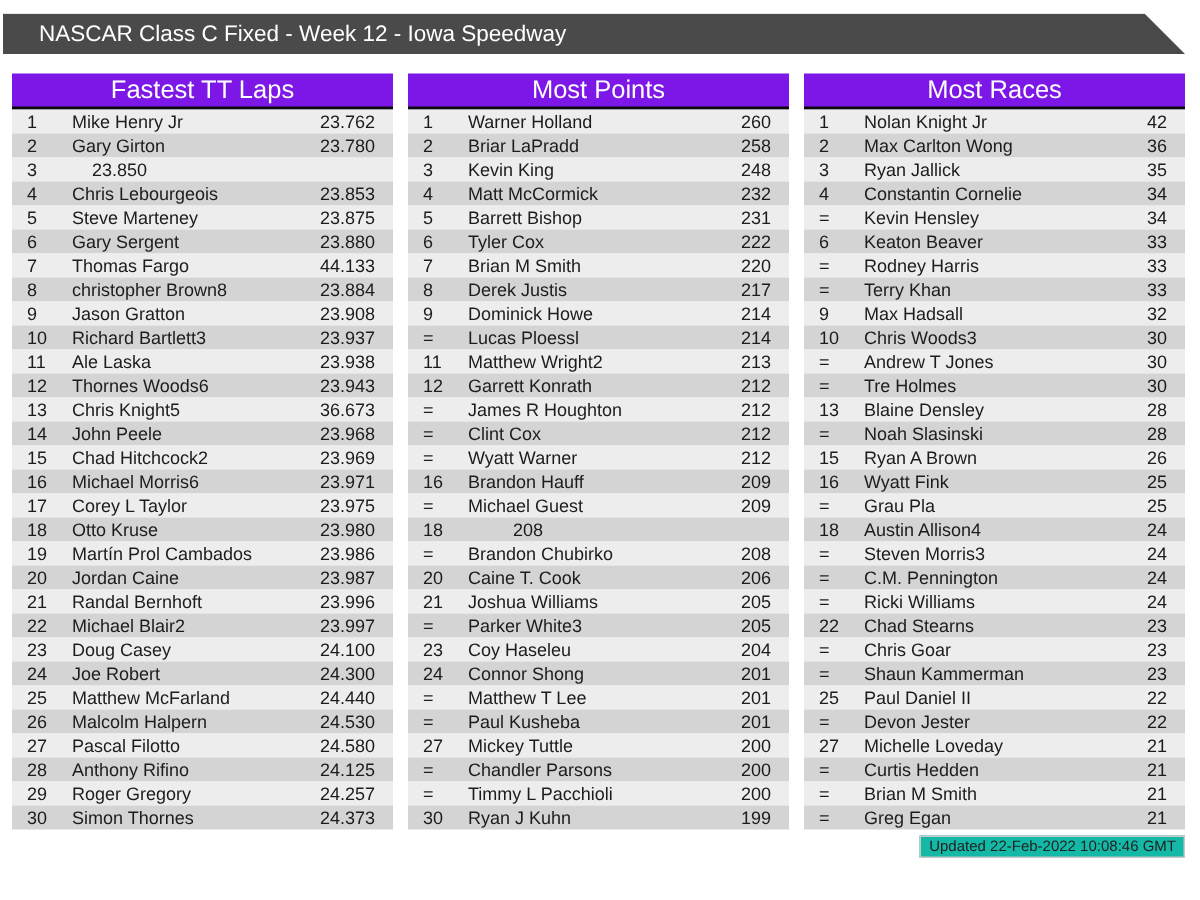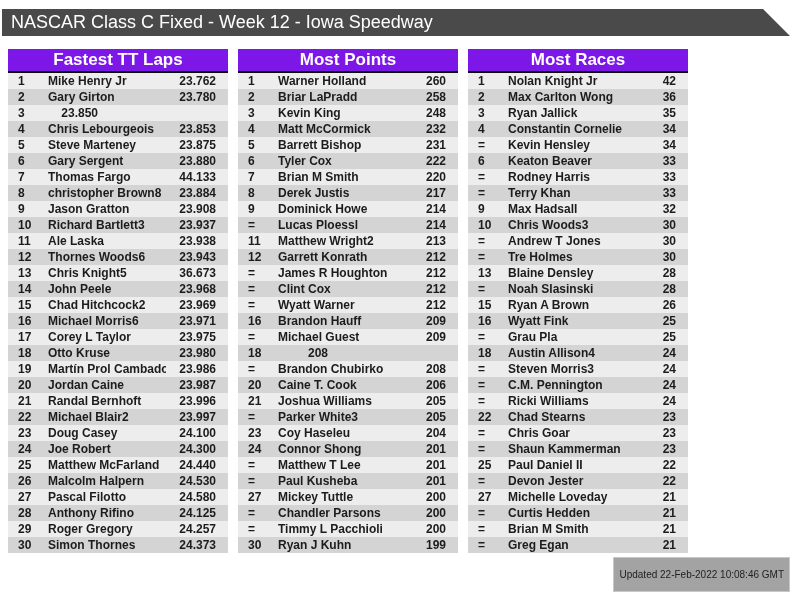--- a/index.html
+++ b/index.html
@@ -16,9 +16,9 @@
     width: 788px; height: 27px;
     background: var(--titlebar-bg, #4a4a4a);
     color: #ffffff;
-    font-size: 18px;
+    font-size: 15px;
     line-height: 27px;
-    padding-left: 9px;
+    padding-left: 24px;
     box-sizing: border-box;
     clip-path: polygon(0 0, calc(100% - 27px) 0, 100% 100%, 0 100%);
     white-space: nowrap;

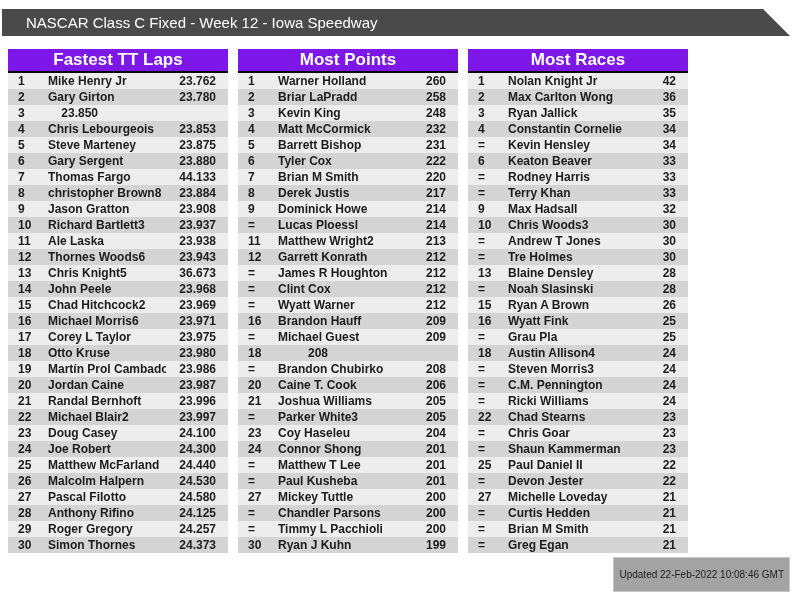--- a/index.html
+++ b/index.html
@@ -29,7 +29,7 @@
     display: flex;
     gap: 10px;
   }
-  .board { width: 220px; font-weight: bold; }
+  .board { width: 254px; }
   .board-header {
     background: var(--accent, #7c17e8);
     color: #ffffff;

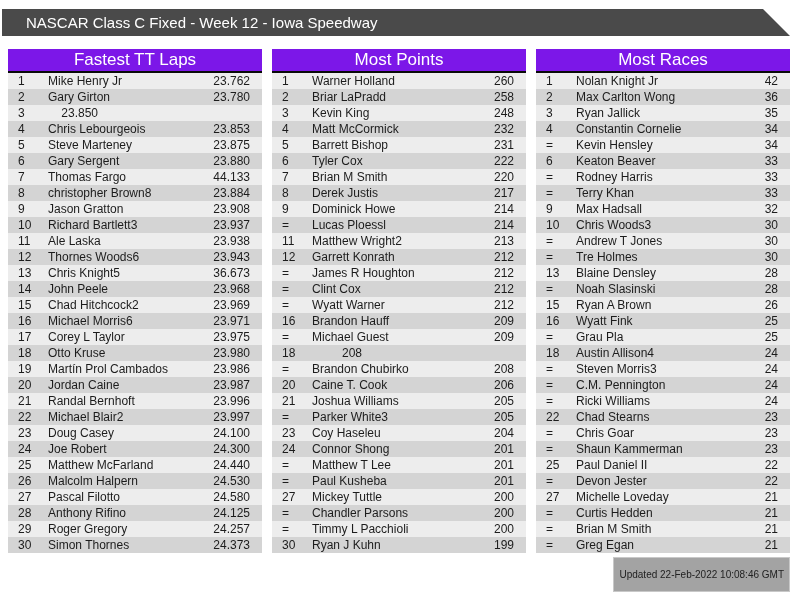--- a/index.html
+++ b/index.html
@@ -67,11 +67,11 @@
   .footer-updated {
     position: absolute;
     right: 10px; top: 557px;
-    background: #a3a3a3;
+    background: #14b8a6;
     border: 1px solid #c8c8c8;
     font-size: 10px;
     color: #222222;
-    padding: 11px 5px;
+    padding: 1px 5px;
     white-space: nowrap;
   }
 </style>

